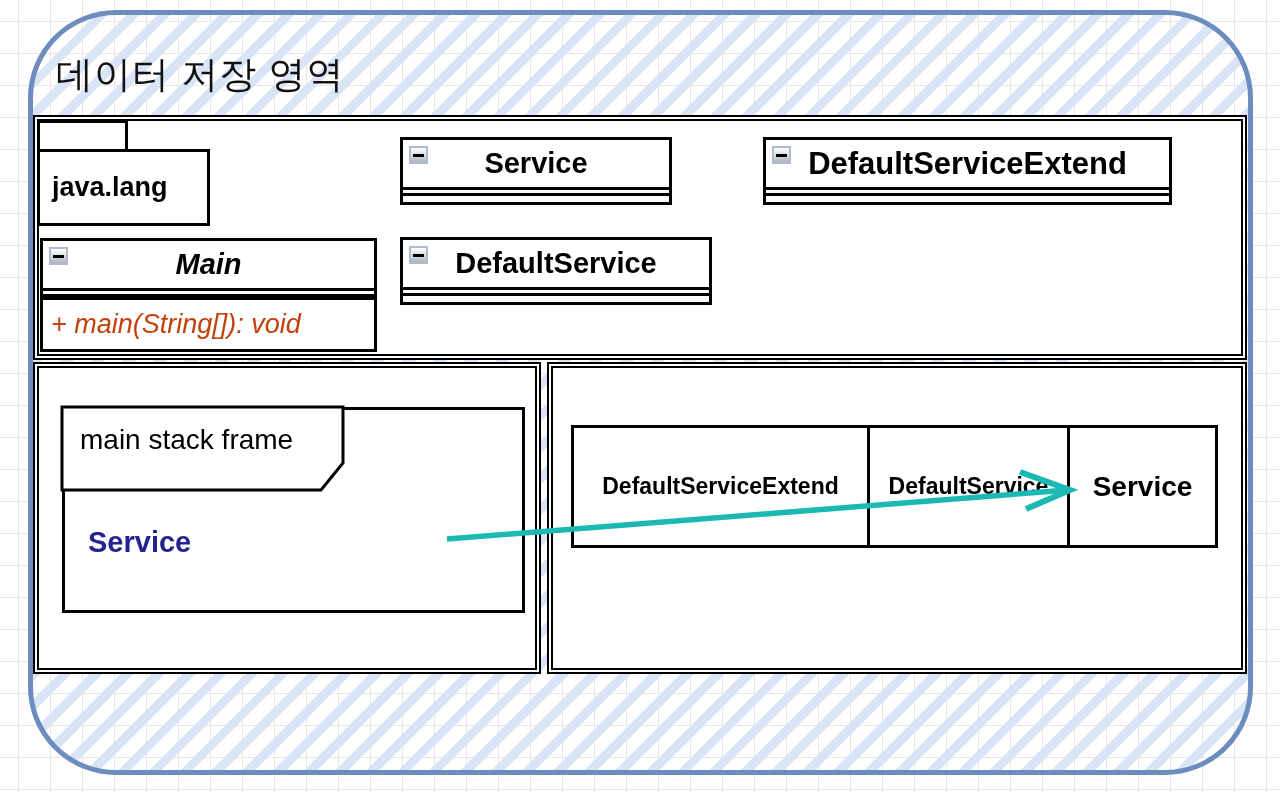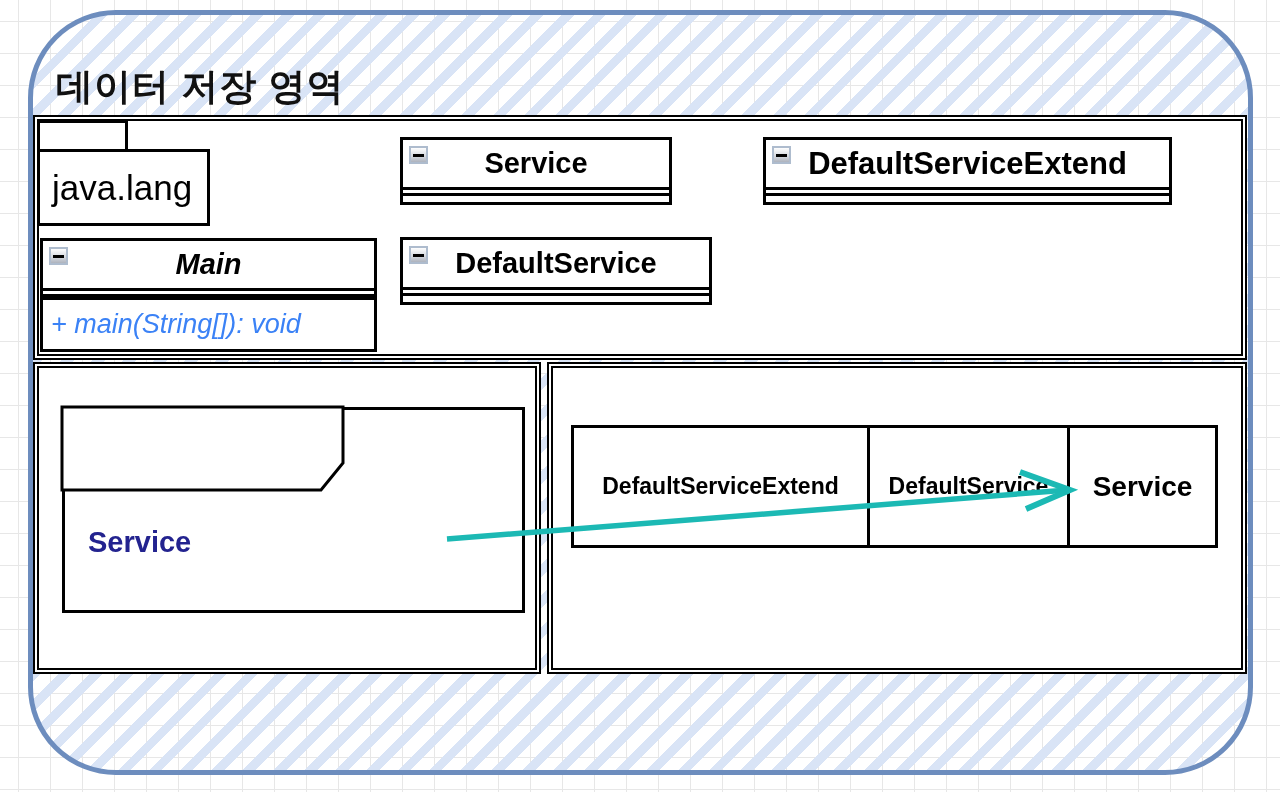--- a/index.html
+++ b/index.html
@@ -27,7 +27,7 @@
 
   .diagram-title {
     position: absolute; left: 56px; top: 50px; z-index: 3;
-    font-size: 37px; font-weight: bold; color: #111; letter-spacing: 1px; margin-top: 12px;
+    font-size: 37px; font-weight: normal; color: #111; letter-spacing: 1px;
   }
 
   

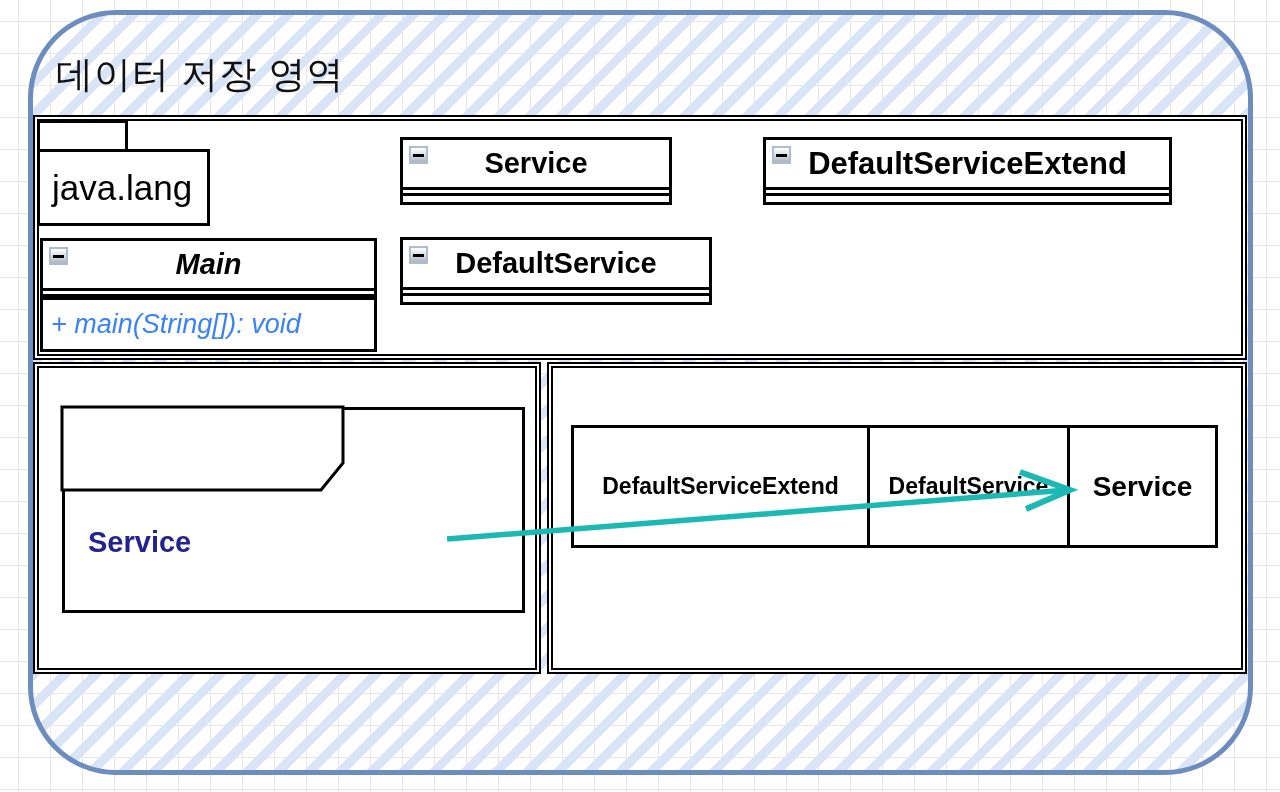--- a/index.html
+++ b/index.html
@@ -45,7 +45,7 @@
     position: absolute; left: 37px; top: 149px; width: 173px; height: 77px;
     border: 3px solid #000; background: #fff; z-index: 5;
     display: flex; align-items: center; padding-left: 12px;
-    font-weight: normal; font-size: 35px; color: #000;
+    font-weight: bold; font-size: 27px; color: #000;
   }
 
   

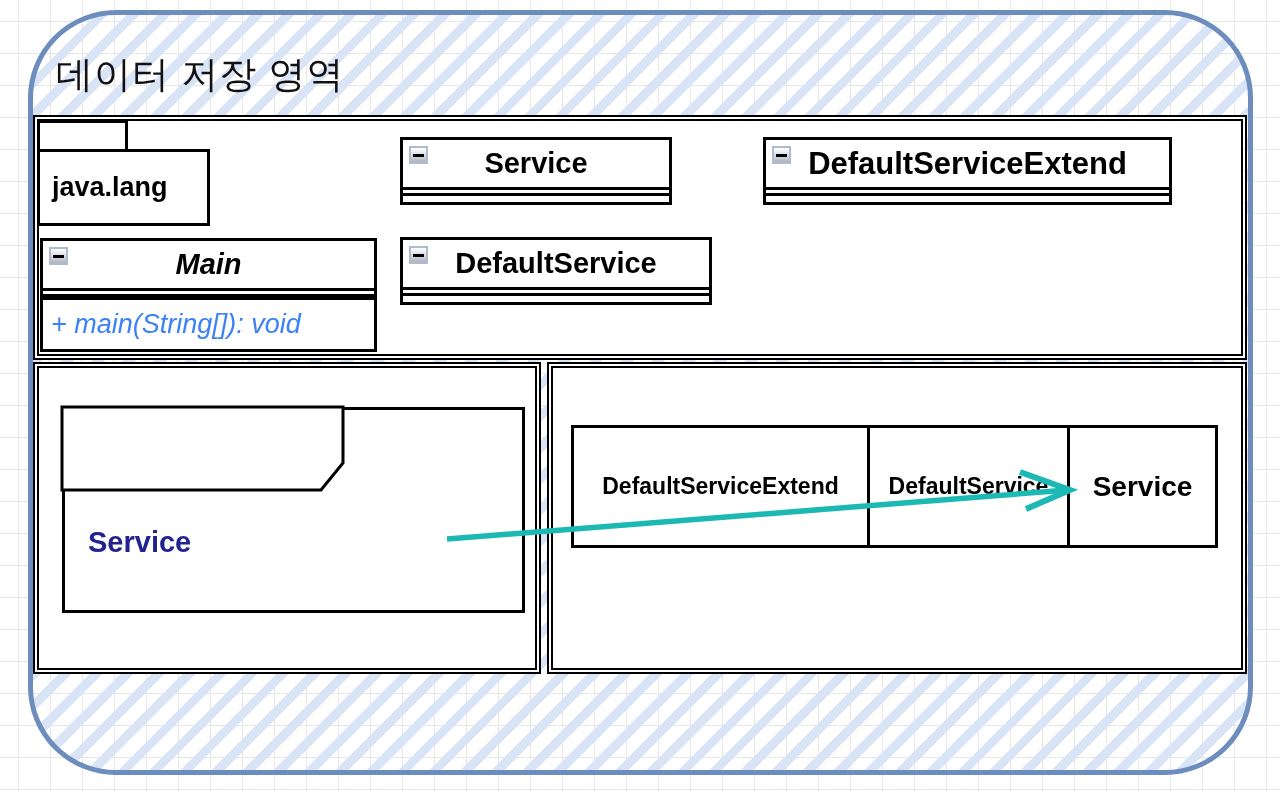--- a/index.html
+++ b/index.html
@@ -60,7 +60,7 @@
   .classbox .methods {
     height: 52px; border-top: 3px solid #000;
     display: flex; align-items: center; padding-left: 8px;
-    font-size: 27px; color: #3b82f6; white-space: nowrap;
+    font-size: 27px; color: #c2410c; white-space: nowrap;
   }
   #box-service  { left: 400px; top: 137px; width: 272px; }
   #box-dse      { left: 763px; top: 137px; width: 409px; }

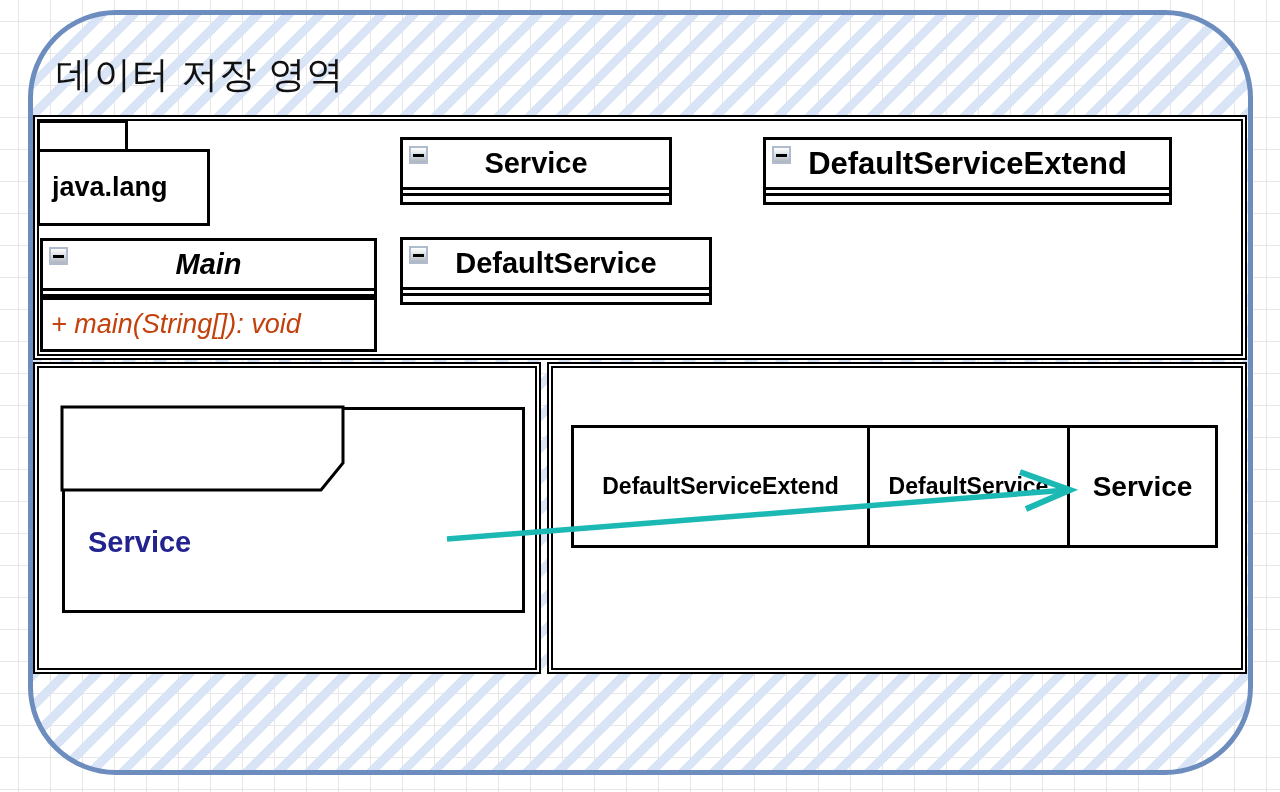--- a/index.html
+++ b/index.html
@@ -180,6 +180,7 @@
   <svg id="frame-label-svg" width="288" height="88" viewBox="0 0 288 88">
     <path d="M 2,2 H 283 V 58 L 261,85 H 2 Z" fill="#ffffff" stroke="#000000" stroke-width="3"></path>
   </svg>
+  <div id="frame-label-text">main stack frame</div>
 
   <div id="var-row">
     <span class="var-type">Service</span>

